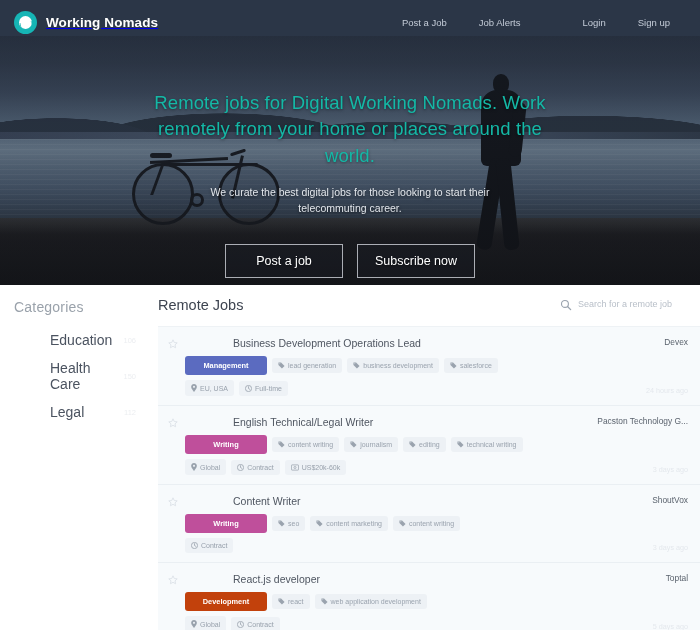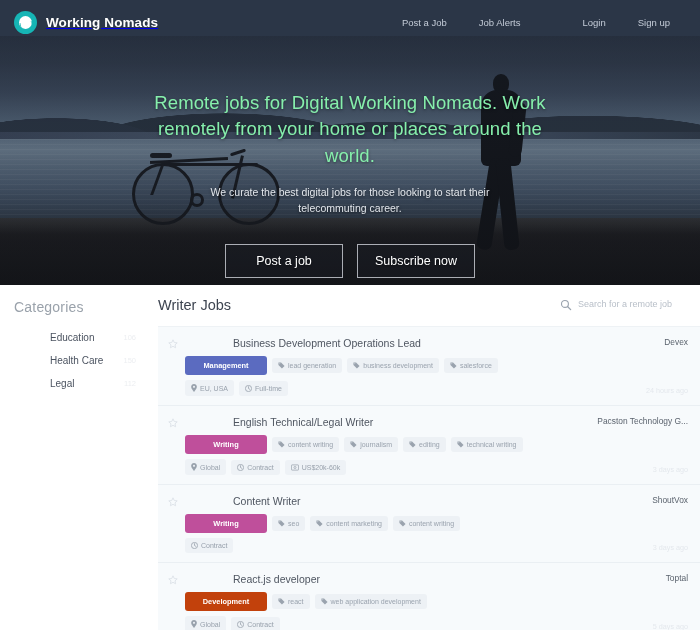--- a/index.html
+++ b/index.html
@@ -187,7 +187,7 @@
     padding-top: 54px;
   }
   .hero-title {
-    color: #86efac;
+    color: #14b8a6;
     font-size: 18.5px;
     font-weight: normal;
     line-height: 1.42;

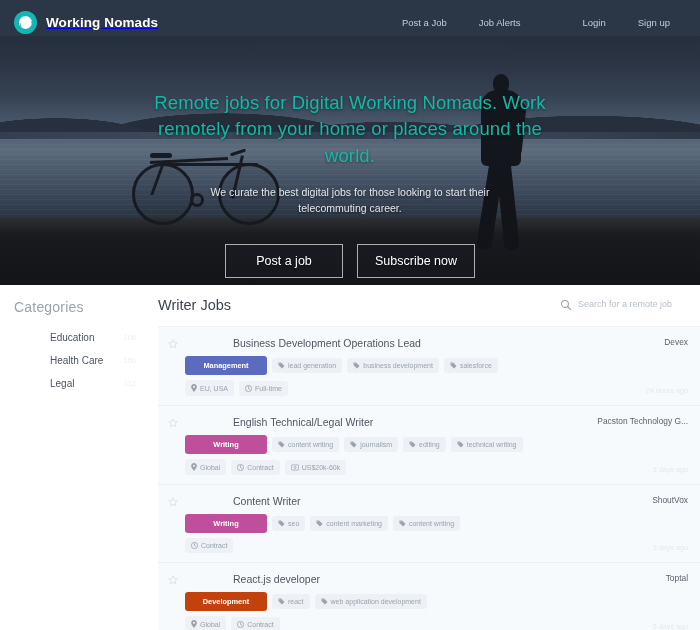--- a/index.html
+++ b/index.html
@@ -447,7 +447,7 @@
 
   <main class="main-col">
     <div class="main-head">
-      <h2 class="main-title">Writer Jobs</h2>
+      <h2 class="main-title">Remote Jobs</h2>
       <div class="searchbox">
         <svg class="search-icon" viewBox="0 0 16 16">
           <circle cx="6.6" cy="6.6" r="4.6" fill="none" stroke="#9aa3ae" stroke-width="1.5"></circle>

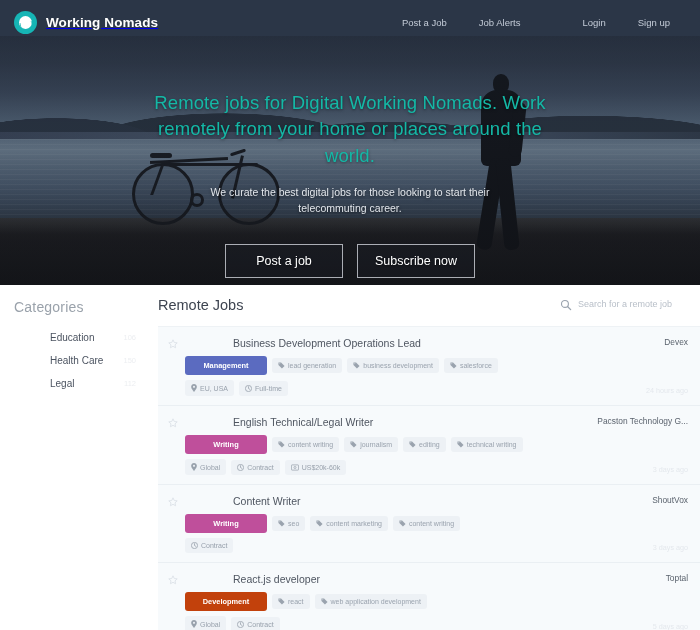--- a/index.html
+++ b/index.html
@@ -249,7 +249,7 @@
     padding: 6px 0;
     cursor: pointer;
   }
-  .cat-name { font-size: 10px; color: #4b5360; padding-left: 36px; }
+  .cat-name { font-size: 14px; color: #4b5360; padding-left: 36px; }
   .cat-count { font-size: 7.5px; color: #eceef1; }
 
   .main-col {

